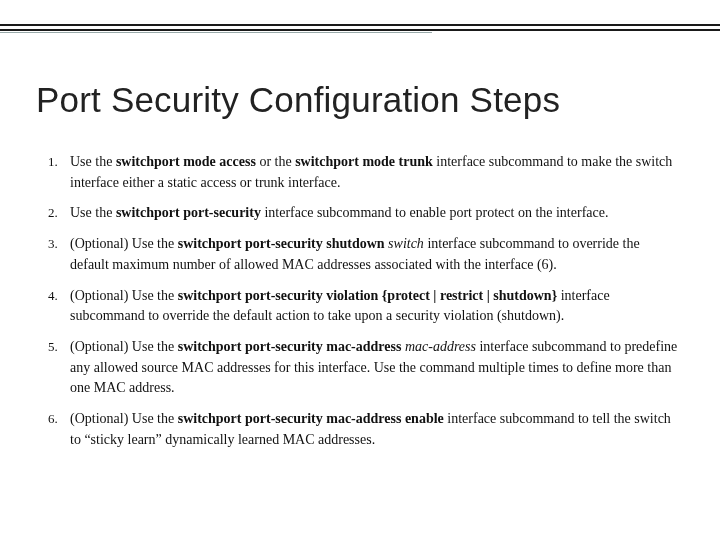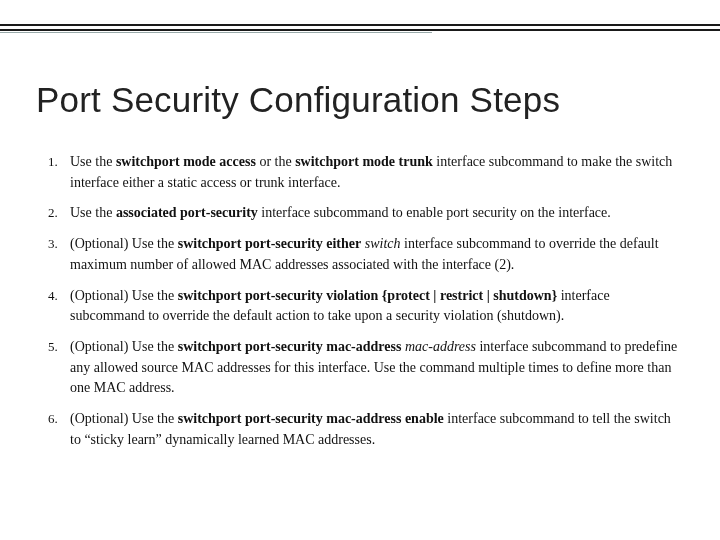--- a/index.html
+++ b/index.html
@@ -82,7 +82,7 @@
     <span>Use the </span><b>switchport mode access</b><span> or the </span><b>switchport mode trunk</b><span> interface subcommand to make the switch interface either a static access or trunk interface.</span>
   </div>
   <div class="item">
-    <span>Use the </span><b>associated port-security</b><span> interface subcommand to enable port security on the interface.</span>
+    <span>Use the </span><b>switchport port-security</b><span> interface subcommand to enable port security on the interface.</span>
   </div>
   <div class="item">
     <span>(Optional) Use the </span><b>switchport port-security either</b><i> switch</i><span> interface subcommand to override the default maximum number of allowed MAC addresses associated with the interface (2).</span>

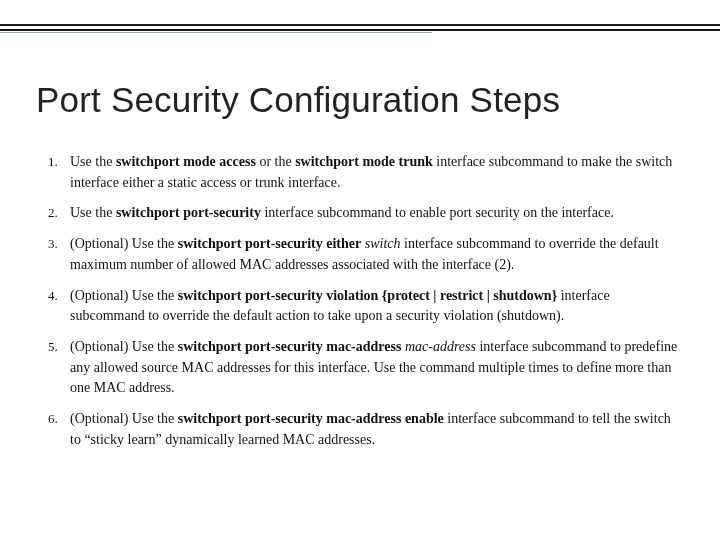--- a/index.html
+++ b/index.html
@@ -82,7 +82,7 @@
     <span>Use the </span><b>switchport mode access</b><span> or the </span><b>switchport mode trunk</b><span> interface subcommand to make the switch interface either a static access or trunk interface.</span>
   </div>
   <div class="item">
-    <span>Use the </span><b>switchport port-security</b><span> interface subcommand to enable port security on the interface.</span>
+    <span>Use the </span><b>switchport port-security</b><span> interface subcommand to enable port protect on the interface.</span>
   </div>
   <div class="item">
     <span>(Optional) Use the </span><b>switchport port-security either</b><i> switch</i><span> interface subcommand to override the default maximum number of allowed MAC addresses associated with the interface (2).</span>

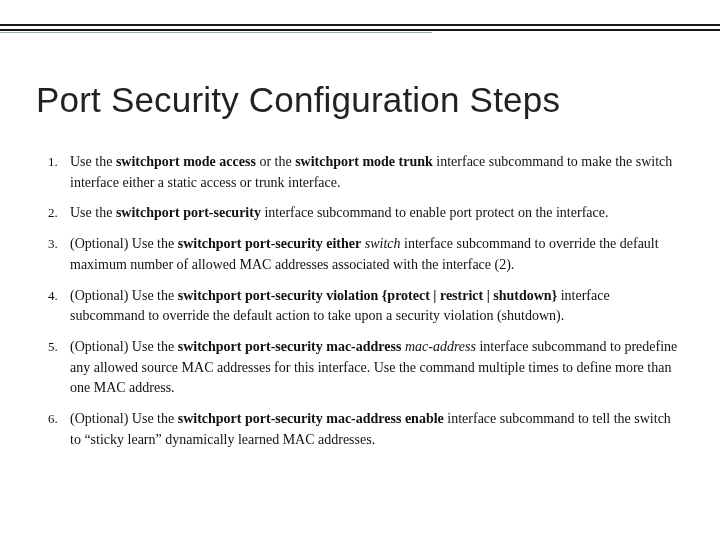--- a/index.html
+++ b/index.html
@@ -85,7 +85,7 @@
     <span>Use the </span><b>switchport port-security</b><span> interface subcommand to enable port protect on the interface.</span>
   </div>
   <div class="item">
-    <span>(Optional) Use the </span><b>switchport port-security either</b><i> switch</i><span> interface subcommand to override the default maximum number of allowed MAC addresses associated with the interface (2).</span>
+    <span>(Optional) Use the </span><b>switchport port-security shutdown</b><i> switch</i><span> interface subcommand to override the default maximum number of allowed MAC addresses associated with the interface (2).</span>
   </div>
   <div class="item">
     <span>(Optional) Use the </span><b>switchport port-security violation {protect | restrict | shutdown}</b><span> interface subcommand to override the default action to take upon a security violation (shutdown).</span>

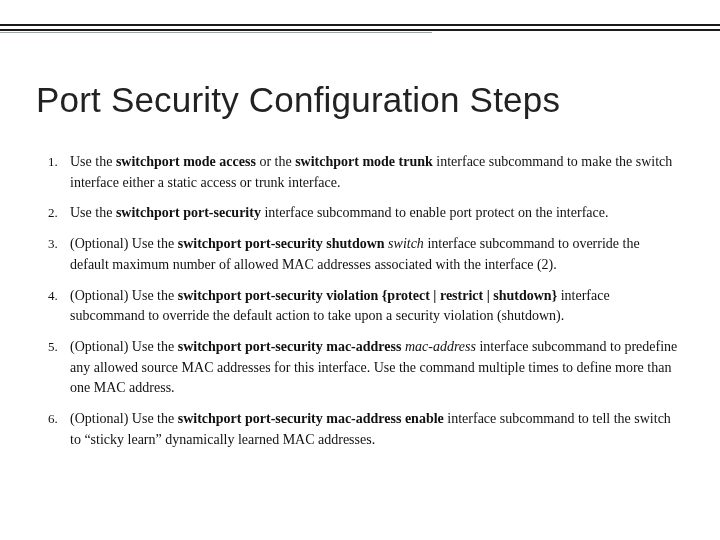--- a/index.html
+++ b/index.html
@@ -85,7 +85,7 @@
     <span>Use the </span><b>switchport port-security</b><span> interface subcommand to enable port protect on the interface.</span>
   </div>
   <div class="item">
-    <span>(Optional) Use the </span><b>switchport port-security shutdown</b><i> switch</i><span> interface subcommand to override the default maximum number of allowed MAC addresses associated with the interface (2).</span>
+    <span>(Optional) Use the </span><b>switchport port-security shutdown</b><i> switch</i><span> interface subcommand to override the default maximum number of allowed MAC addresses associated with the interface (6).</span>
   </div>
   <div class="item">
     <span>(Optional) Use the </span><b>switchport port-security violation {protect | restrict | shutdown}</b><span> interface subcommand to override the default action to take upon a security violation (shutdown).</span>

